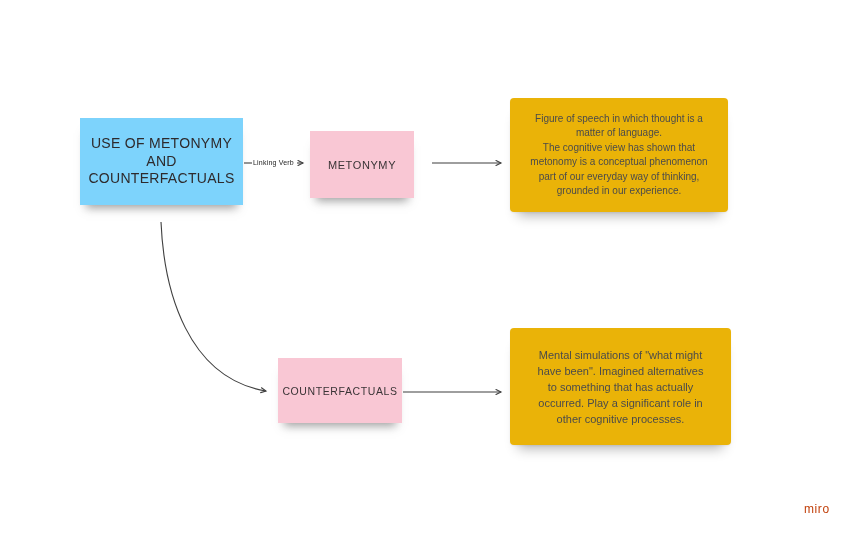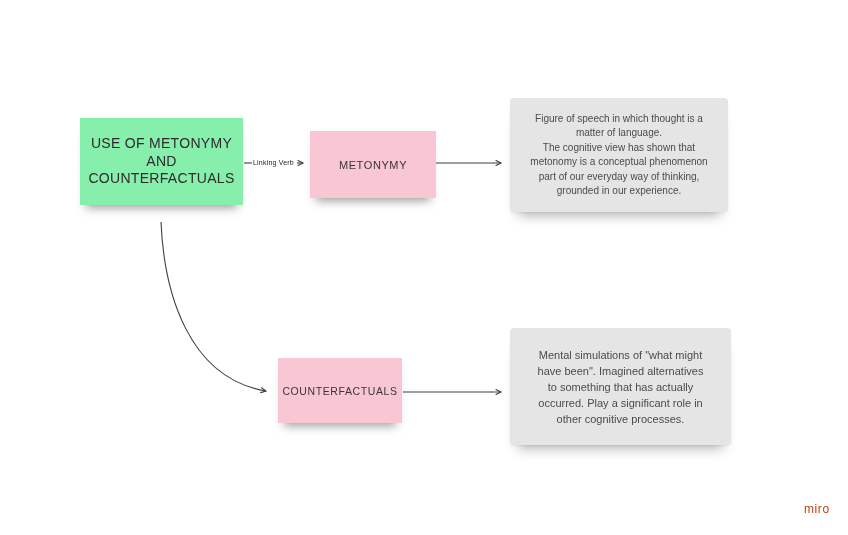--- a/index.html
+++ b/index.html
@@ -36,7 +36,7 @@
 
   .card {
     position: absolute;
-    background: #e5e5e5;
+    background: #eab308;
     border-radius: 4px;
     display: flex; align-items: center; justify-content: center;
     text-align: center;

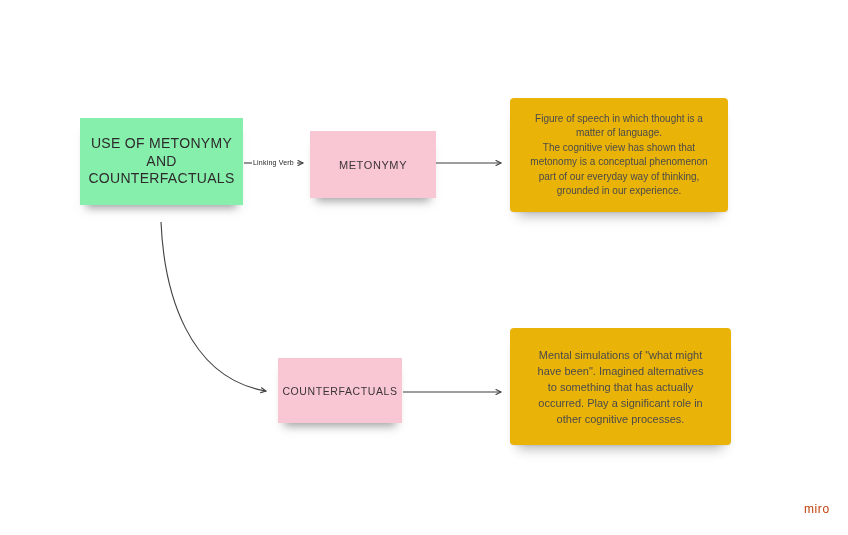--- a/index.html
+++ b/index.html
@@ -21,7 +21,7 @@
   }
   .sticky-main {
     left: 80px; top: 118px; width: 163px; height: 87px;
-    background: #86efac;
+    background: #7dd3fc;
     color: #2e2a2c;
     font-size: 14px; line-height: 17.5px; letter-spacing: 0.3px;
     white-space: pre-line;

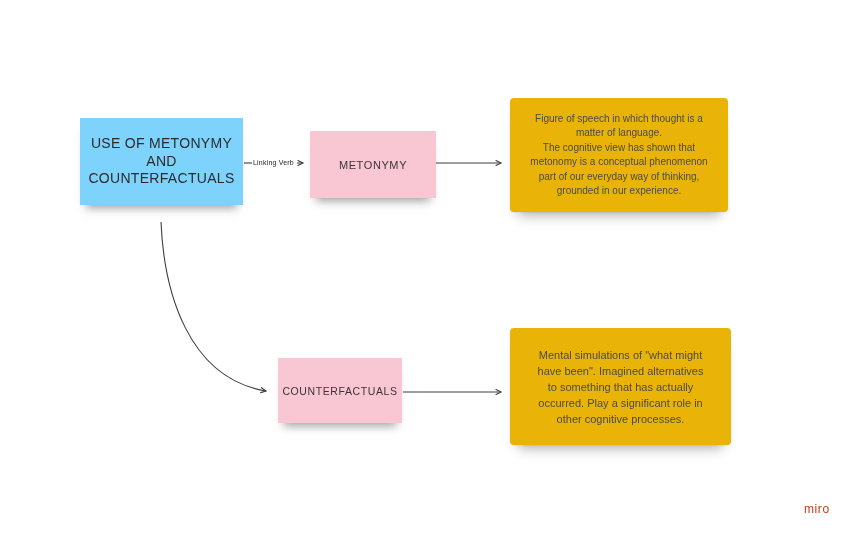--- a/index.html
+++ b/index.html
@@ -31,7 +31,7 @@
     color: #3a3436;
     font-size: 11px; letter-spacing: 0.6px;
   }
-  .sticky-metonymy { left: 310px; top: 131px; width: 126px; height: 67px; }
+  .sticky-metonymy { left: 310px; top: 131px; width: 104px; height: 67px; }
   .sticky-counterfactuals { left: 278px; top: 358px; width: 124px; height: 65px; font-size: 10.5px; }
 
   .card {

